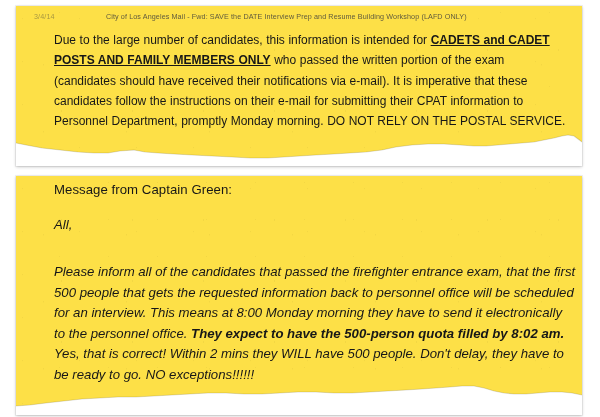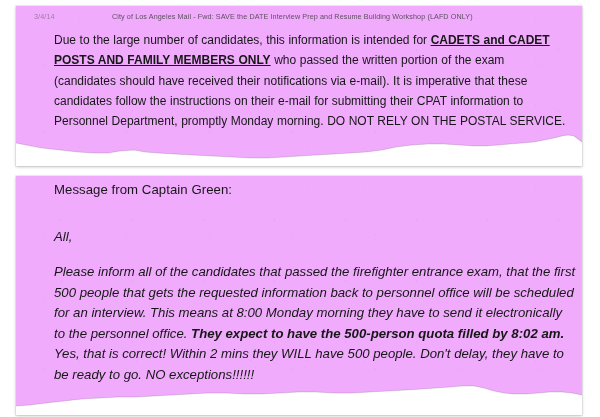--- a/index.html
+++ b/index.html
@@ -24,7 +24,7 @@
   
   .fragment {
     position: absolute;
-    background: #f0abfc;
+    background: #fde047;
     box-shadow: 0 1px 3px rgba(0,0,0,0.22), 0 0 0 1px rgba(0,0,0,0.05);
     overflow: hidden;
   }

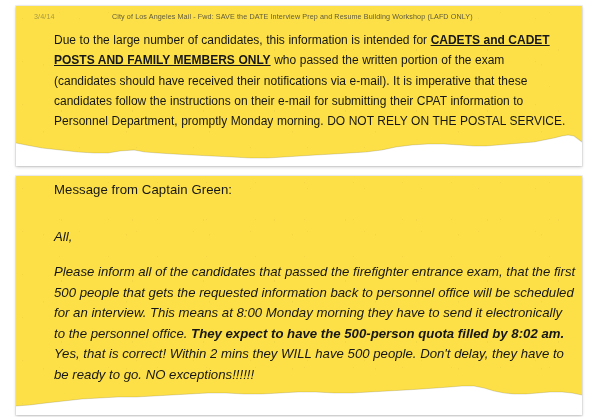--- a/index.html
+++ b/index.html
@@ -82,7 +82,7 @@
   #scan-title {
     flex: 1;
     text-align: left;
-    margin-left: 18px;
+    margin-left: 12px;
     filter: blur(0.15px);
   }
 

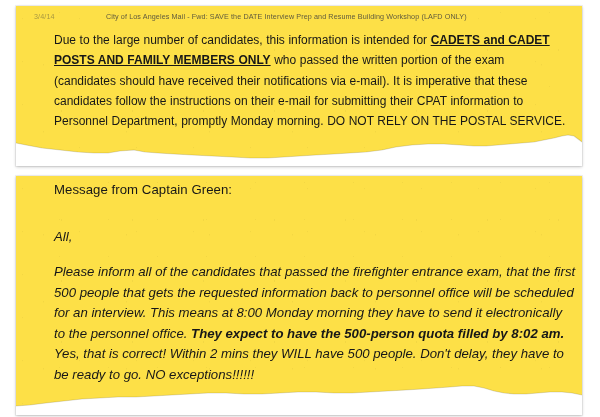--- a/index.html
+++ b/index.html
@@ -116,7 +116,7 @@
   }
   #msg-salutation {
     left: 38px;
-    top: 52px;
+    top: 40px;
     font-size: 13.2px;
     font-style: italic;
     line-height: 18px;

